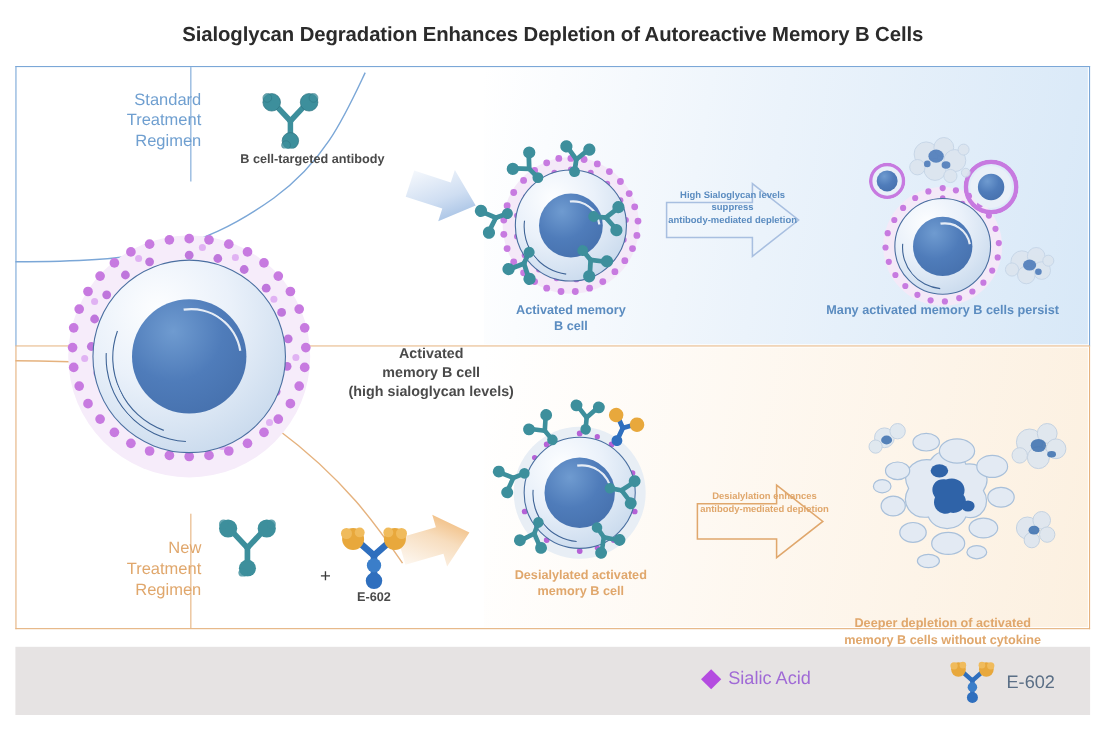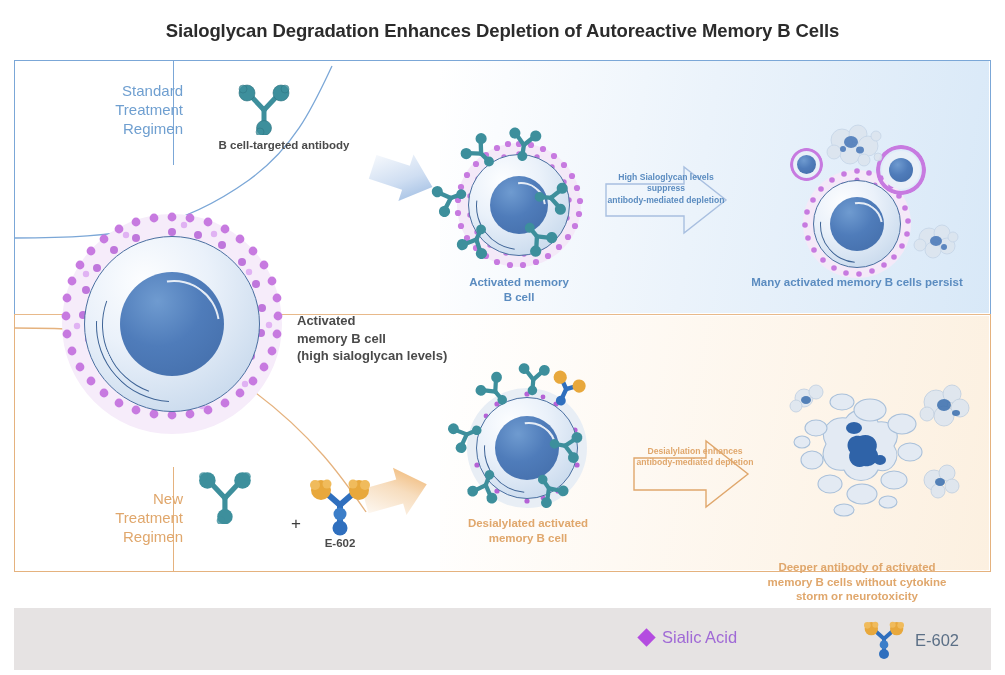--- a/index.html
+++ b/index.html
@@ -462,7 +462,7 @@
     <div class="shine" style="left:72px;top:72px;width:88px;height:88px;transform:rotate(126deg);"></div>
   </div>
 
-  <div class="cap cap-grey" style="left:283px;top:252px;width:190px;font-size:13px;line-height:1.35;">
+  <div class="cap cap-grey" style="left:283px;top:252px;width:190px;font-size:13px;line-height:1.35;text-align:center;">
     <div>Activated</div>
     <div>memory B cell</div>
     <div>(high sialoglycan levels)</div>

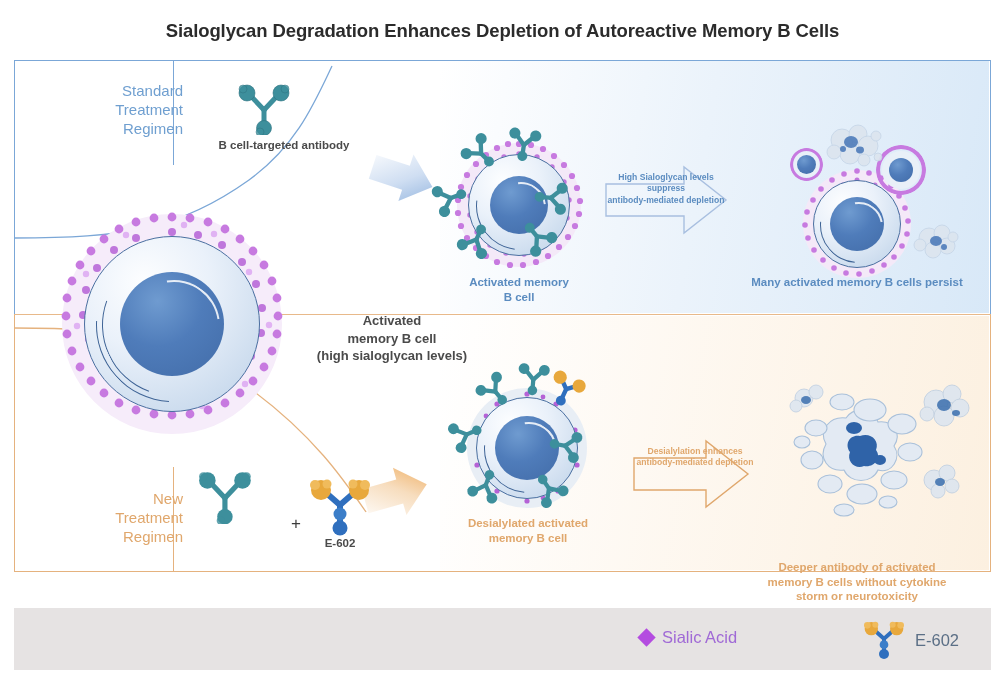--- a/index.html
+++ b/index.html
@@ -645,7 +645,7 @@
   </svg>
 
   <div class="cap cap-orange ctr" style="left:712px;top:500px;width:262px;font-size:11.5px;">
-    <div>Deeper antibody of activated</div>
+    <div>Deeper depletion of activated</div>
     <div>memory B cells without cytokine</div>
     <div>storm or neurotoxicity</div>
   </div>

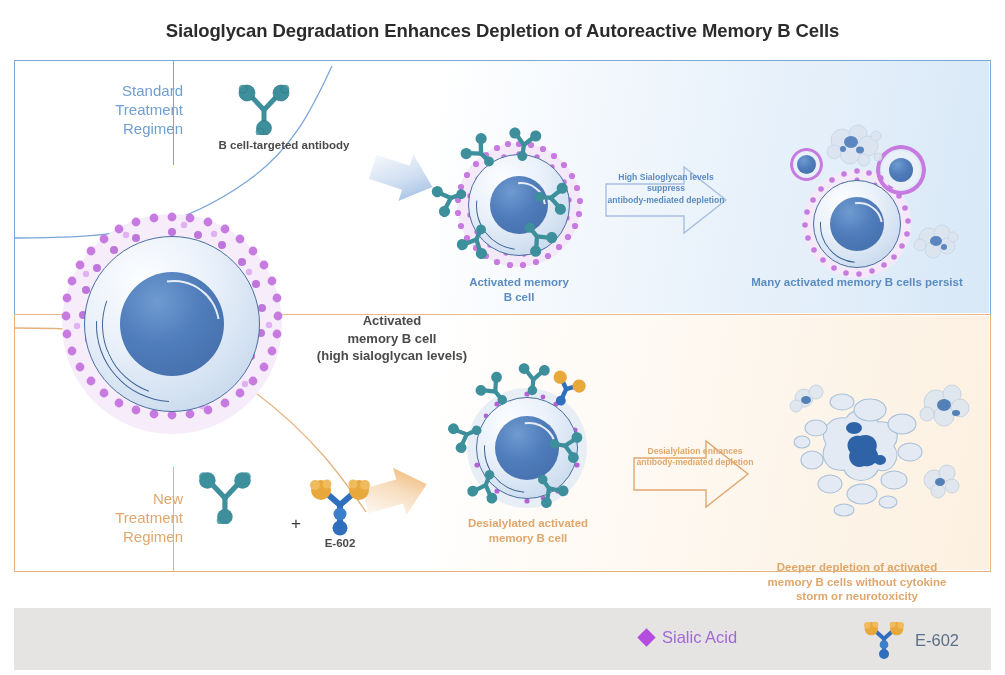--- a/index.html
+++ b/index.html
@@ -63,7 +63,7 @@
   .debris{position:absolute;}
 
   
-  .footer{position:absolute;left:14px;top:588px;width:977px;height:62px;background:#e6e3e3;margin-top:20px;}
+  .footer{position:absolute;left:14px;top:588px;width:977px;height:62px;background:#e6e3e3;}
   .legend-item{position:absolute;display:flex;align-items:center;gap:9px;}
   .legend-txt{font-size:16.5px;}
   .diamond{width:13px;height:13px;background:#b44ce0;transform:rotate(45deg);}

